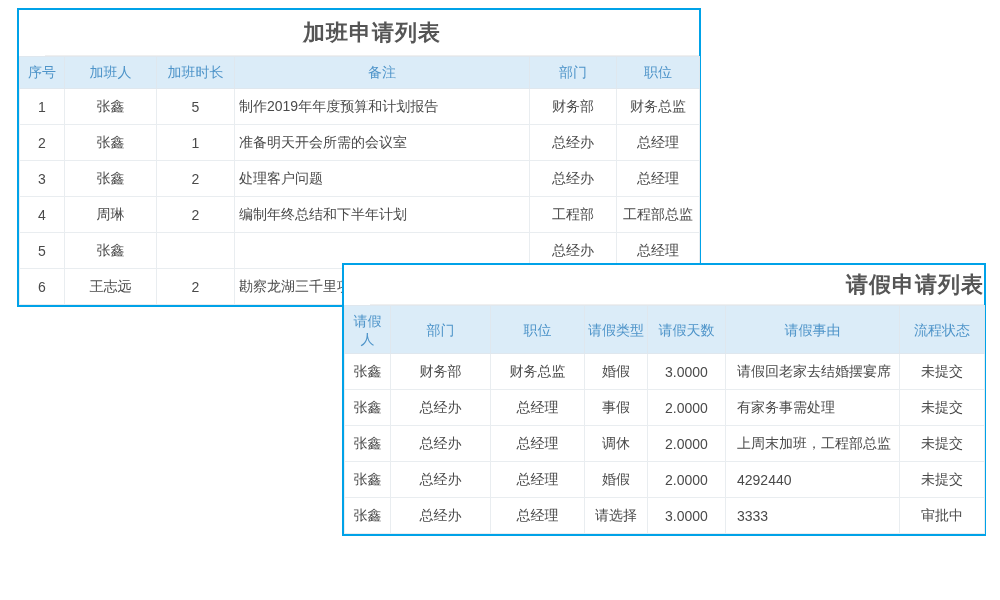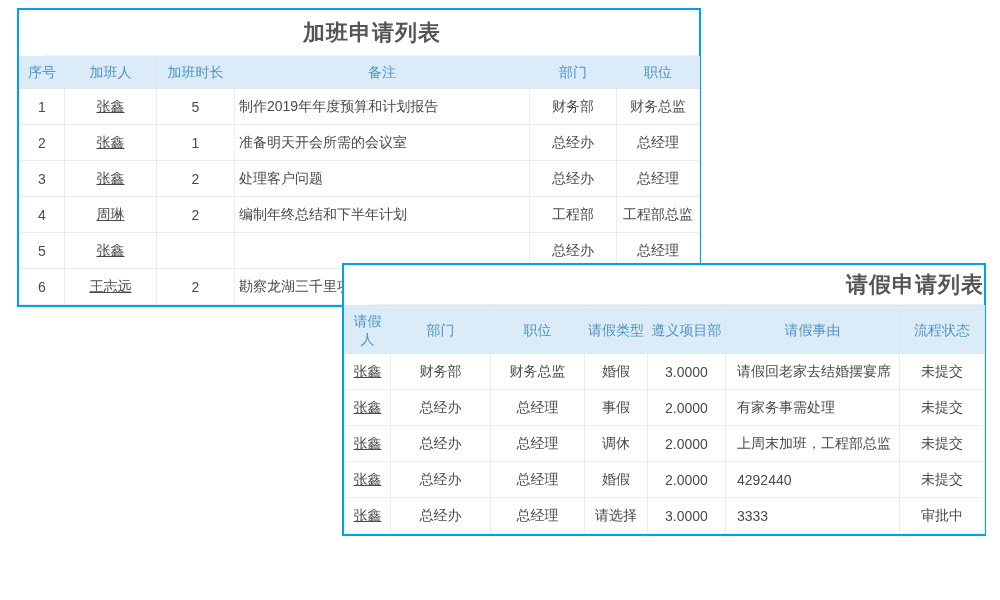--- a/index.html
+++ b/index.html
@@ -41,7 +41,7 @@
   .panel-overtime td:nth-child(4){text-align:left;padding-left:4px;}
   .panel-leave td:nth-child(6){text-align:left;padding-left:11px;}
 
-  td.link{color:var(--link);cursor:pointer;text-decoration:underline;}
+  td.link{color:var(--link);cursor:pointer;}
 </style>
 </head>
 <body>

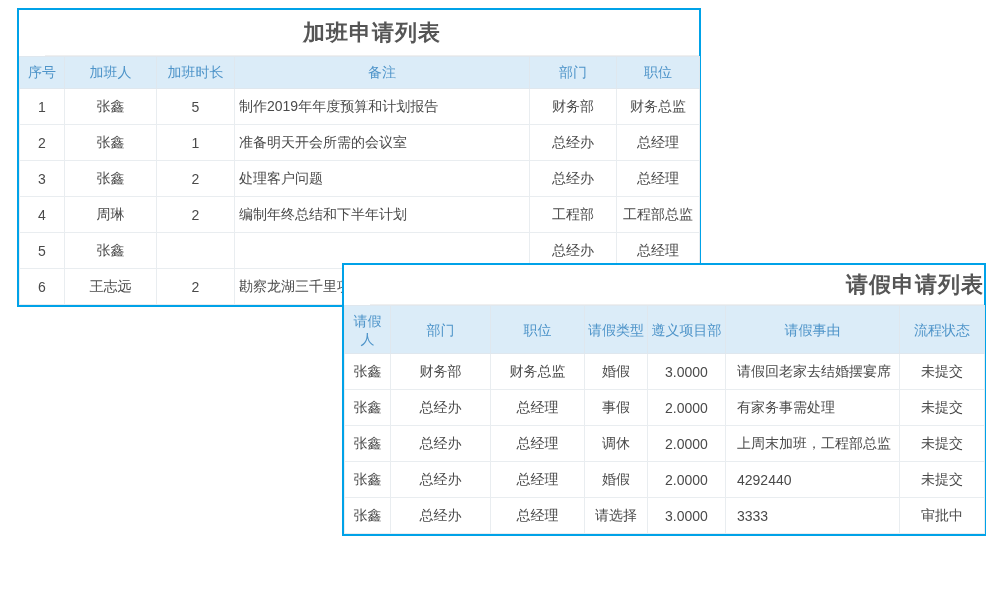--- a/index.html
+++ b/index.html
@@ -140,7 +140,7 @@
           <th>部门</th>
           <th>职位</th>
           <th>请假类型</th>
-          <th>遵义项目部</th>
+          <th>请假天数</th>
           <th>请假事由</th>
           <th>流程状态</th>
         </tr>

